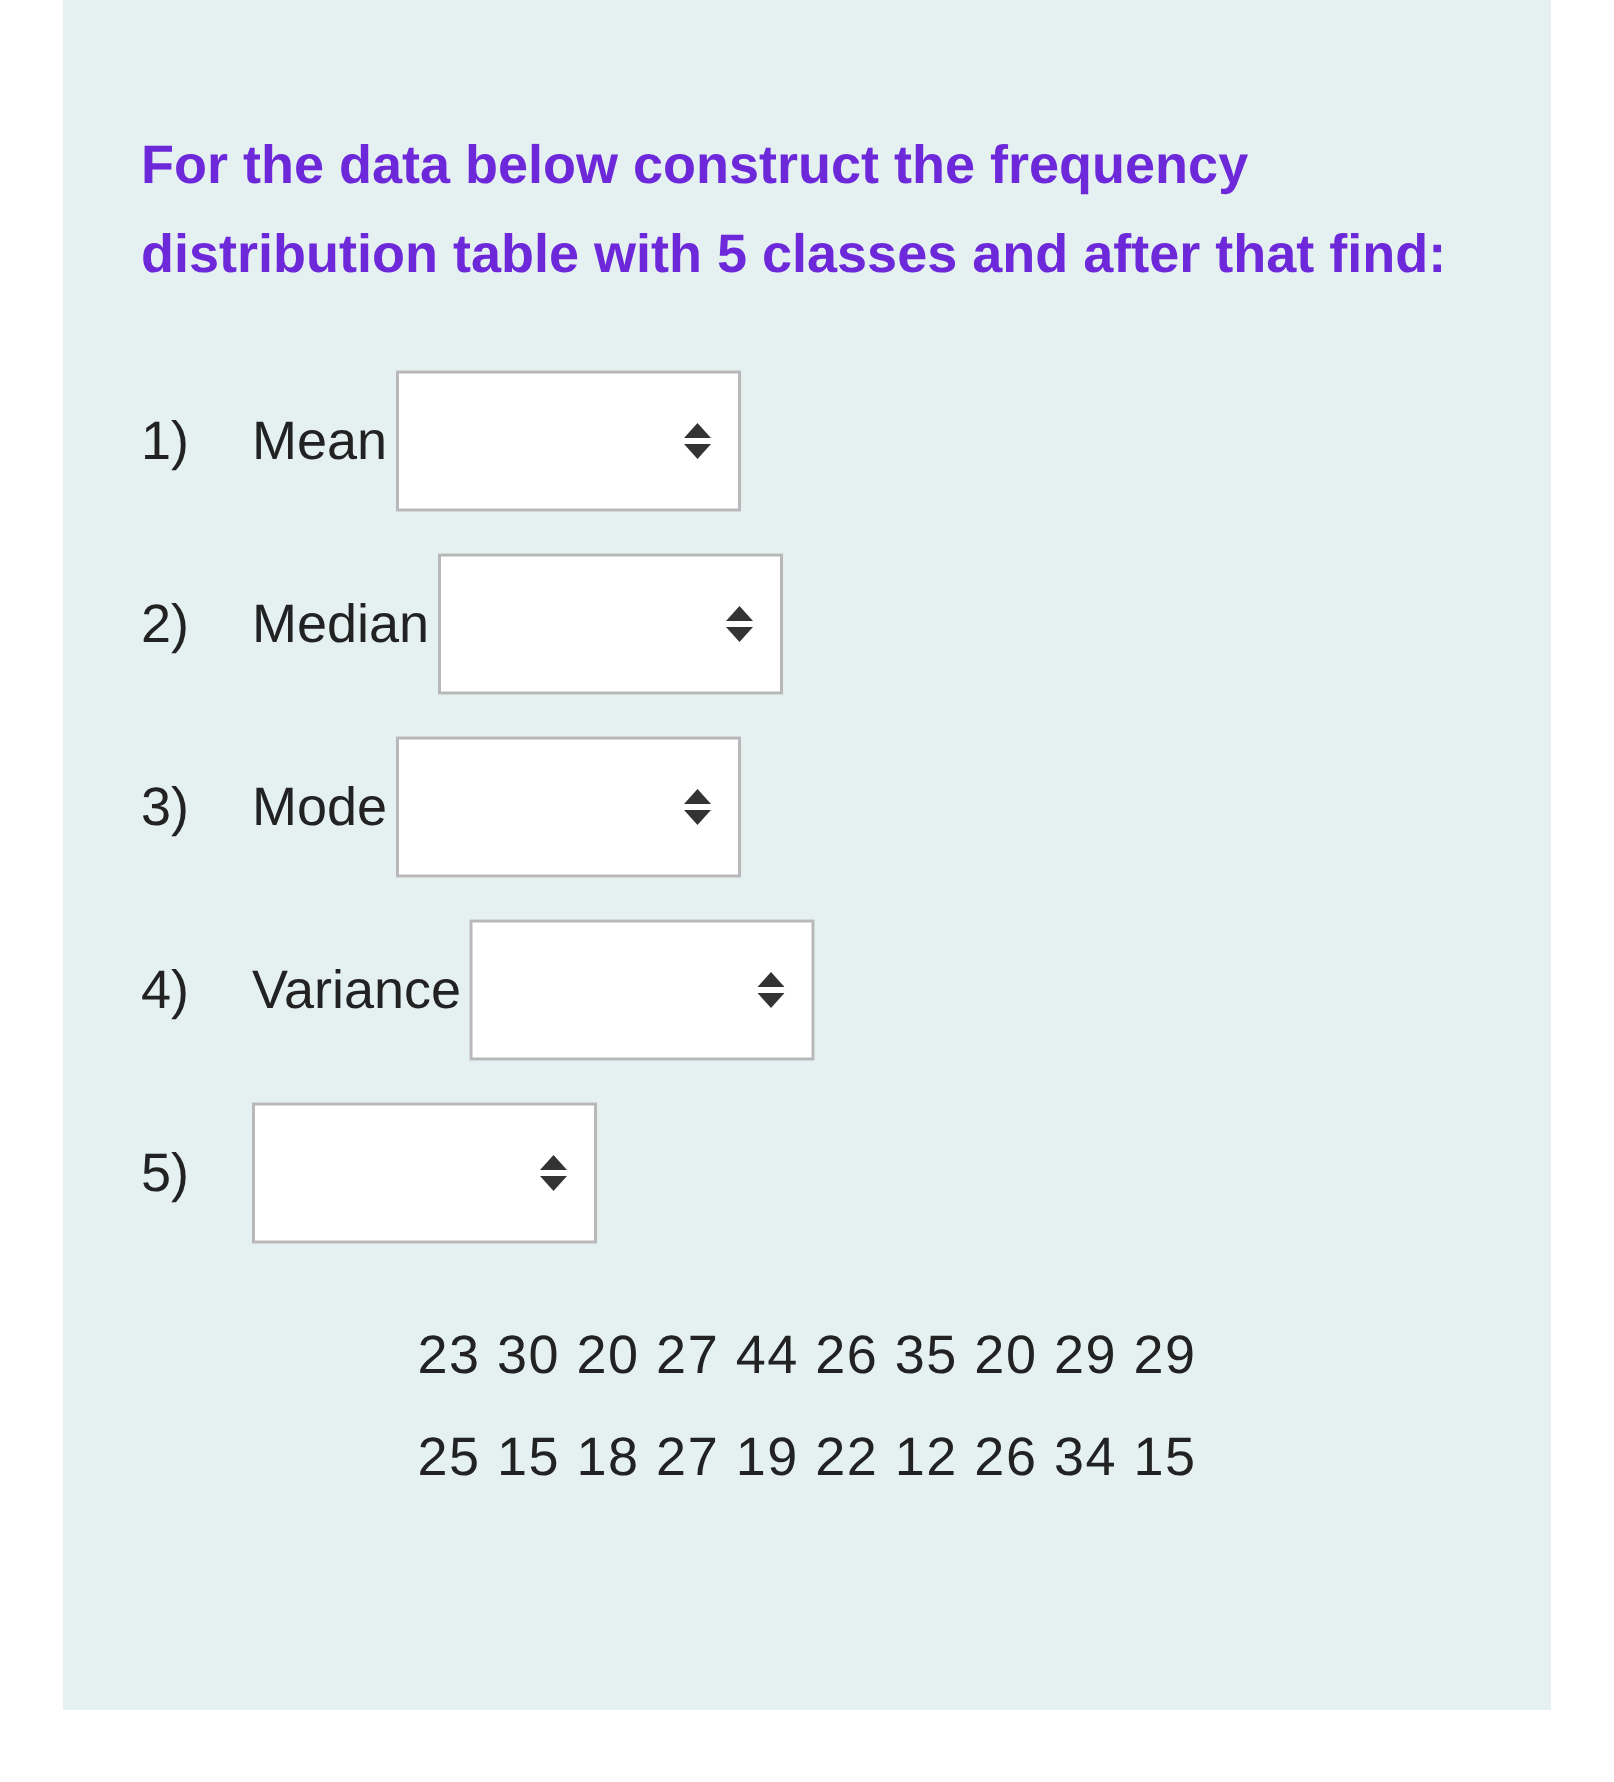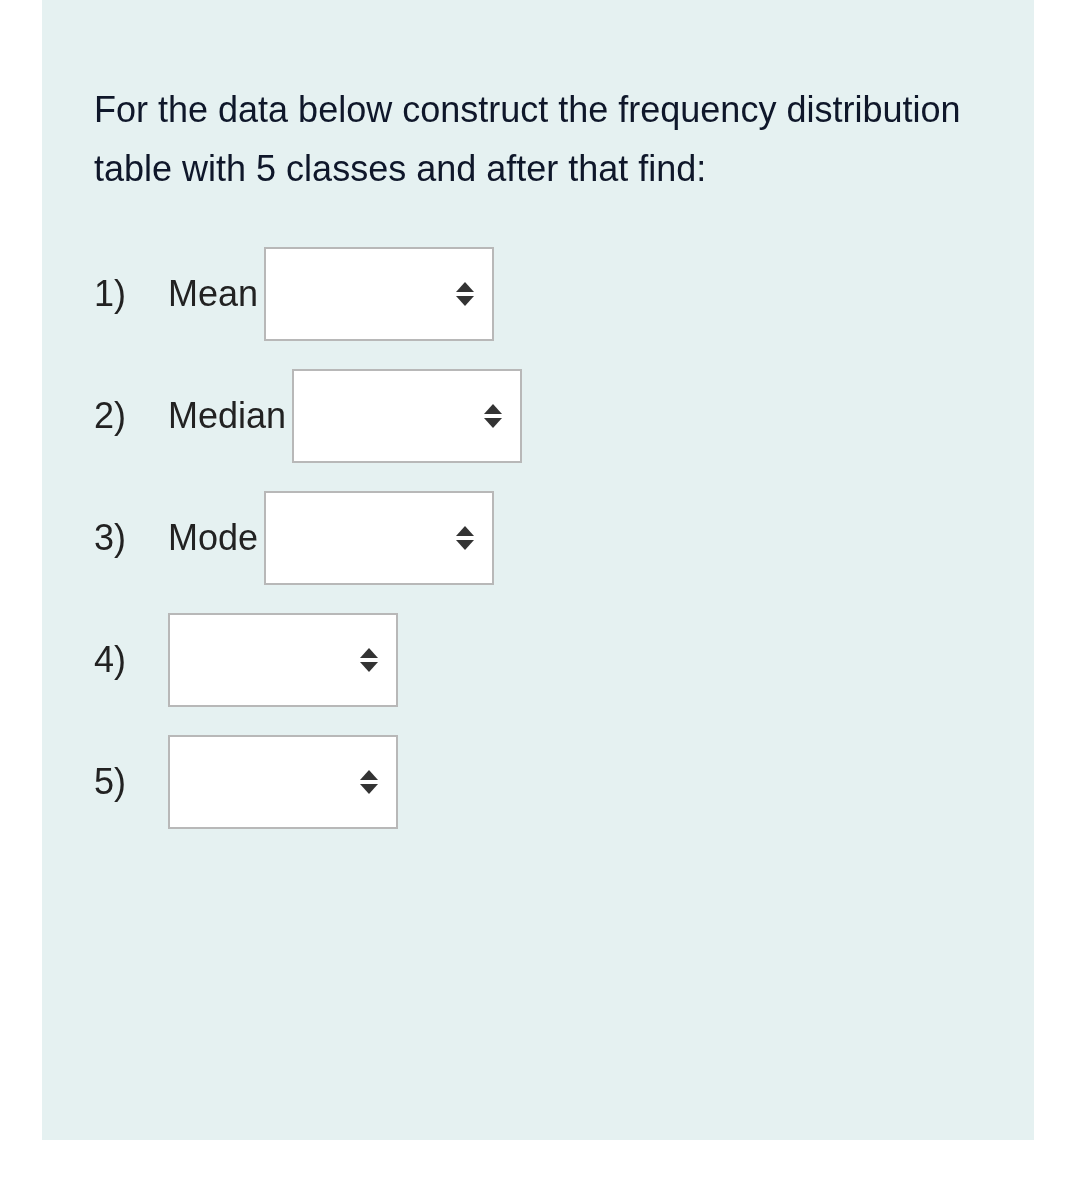--- a/index.html
+++ b/index.html
@@ -22,8 +22,8 @@
     }
     .prompt {
       font-size: 36px;
-      font-weight: normal;
-      color: #0f172a;
+      font-weight: bold;
+      color: #6d28d9;
       line-height: 1.65;
       margin-bottom: 48px;
     }

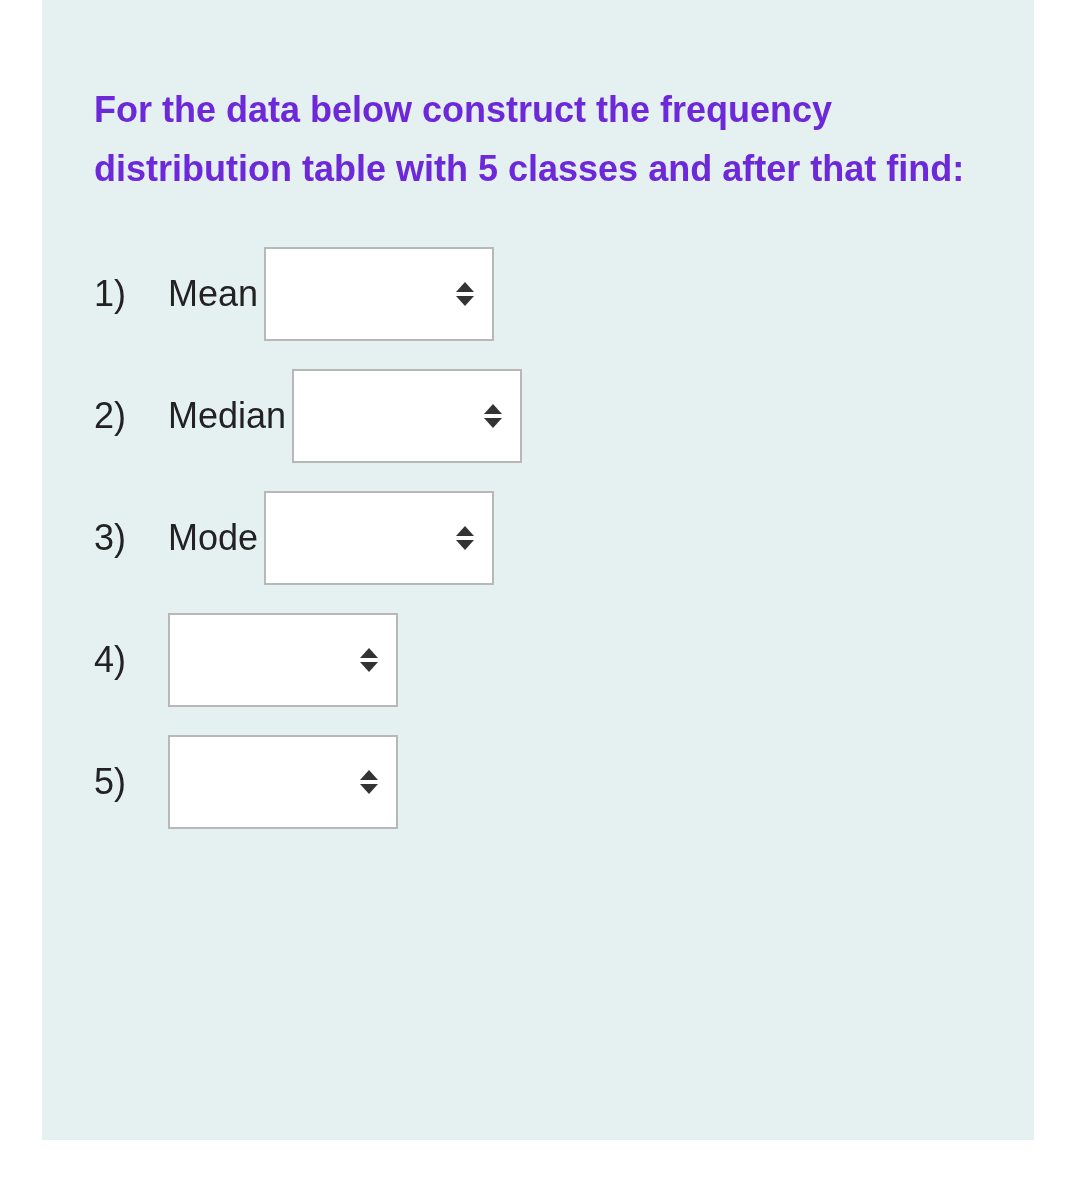--- a/index.html
+++ b/index.html
@@ -125,6 +125,7 @@
 
   <div class="item-row">
     <span class="item-number">4)</span>
+    <span class="item-label">Variance</span>
     <div class="dropdown">
       <span class="stepper-icon">
         <svg width="18" height="10" viewBox="0 0 18 10">

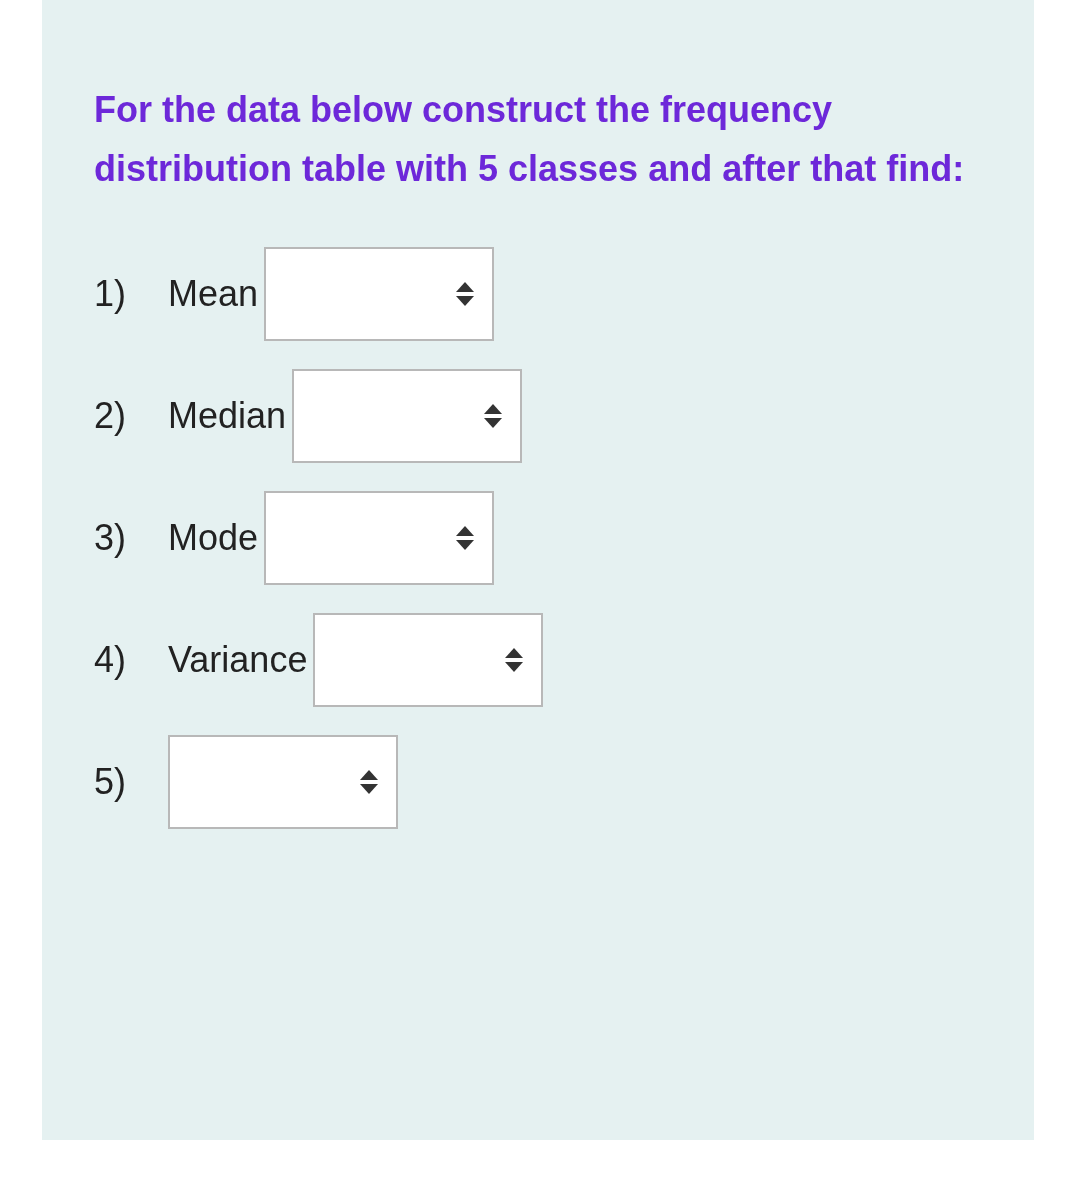--- a/index.html
+++ b/index.html
@@ -152,6 +152,10 @@
     </div>
   </div>
 
+  <div class="data-block">
+    <div class="data-line">23 30 20 27 44 26 35 20 29 29</div>
+    <div class="data-line">25  15  18  27  19  22  12  26 34  15</div>
+  </div>
 </div>
 
 </body></html>

